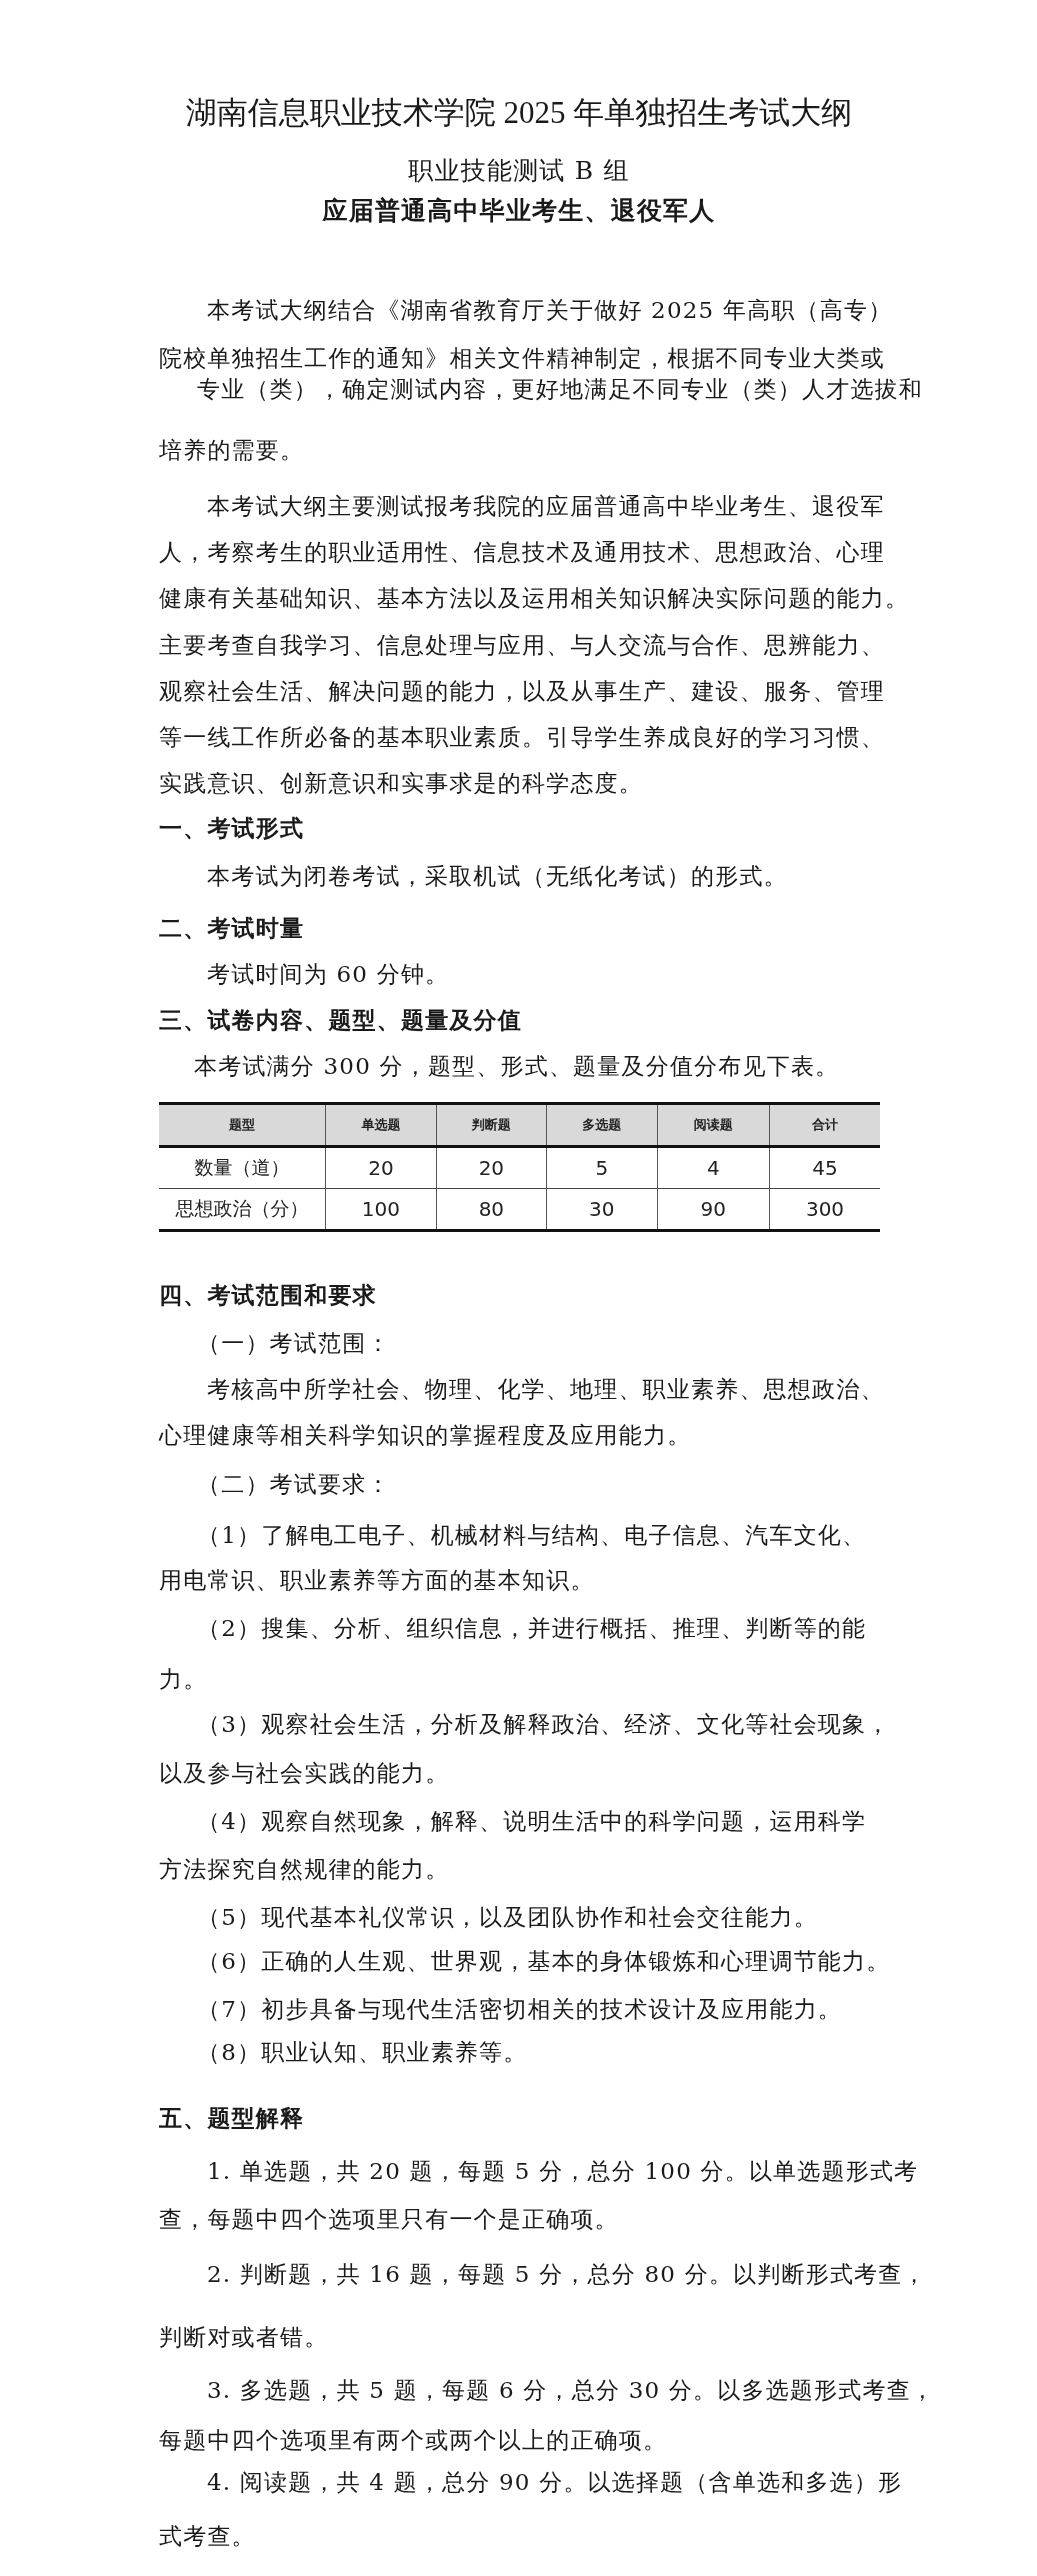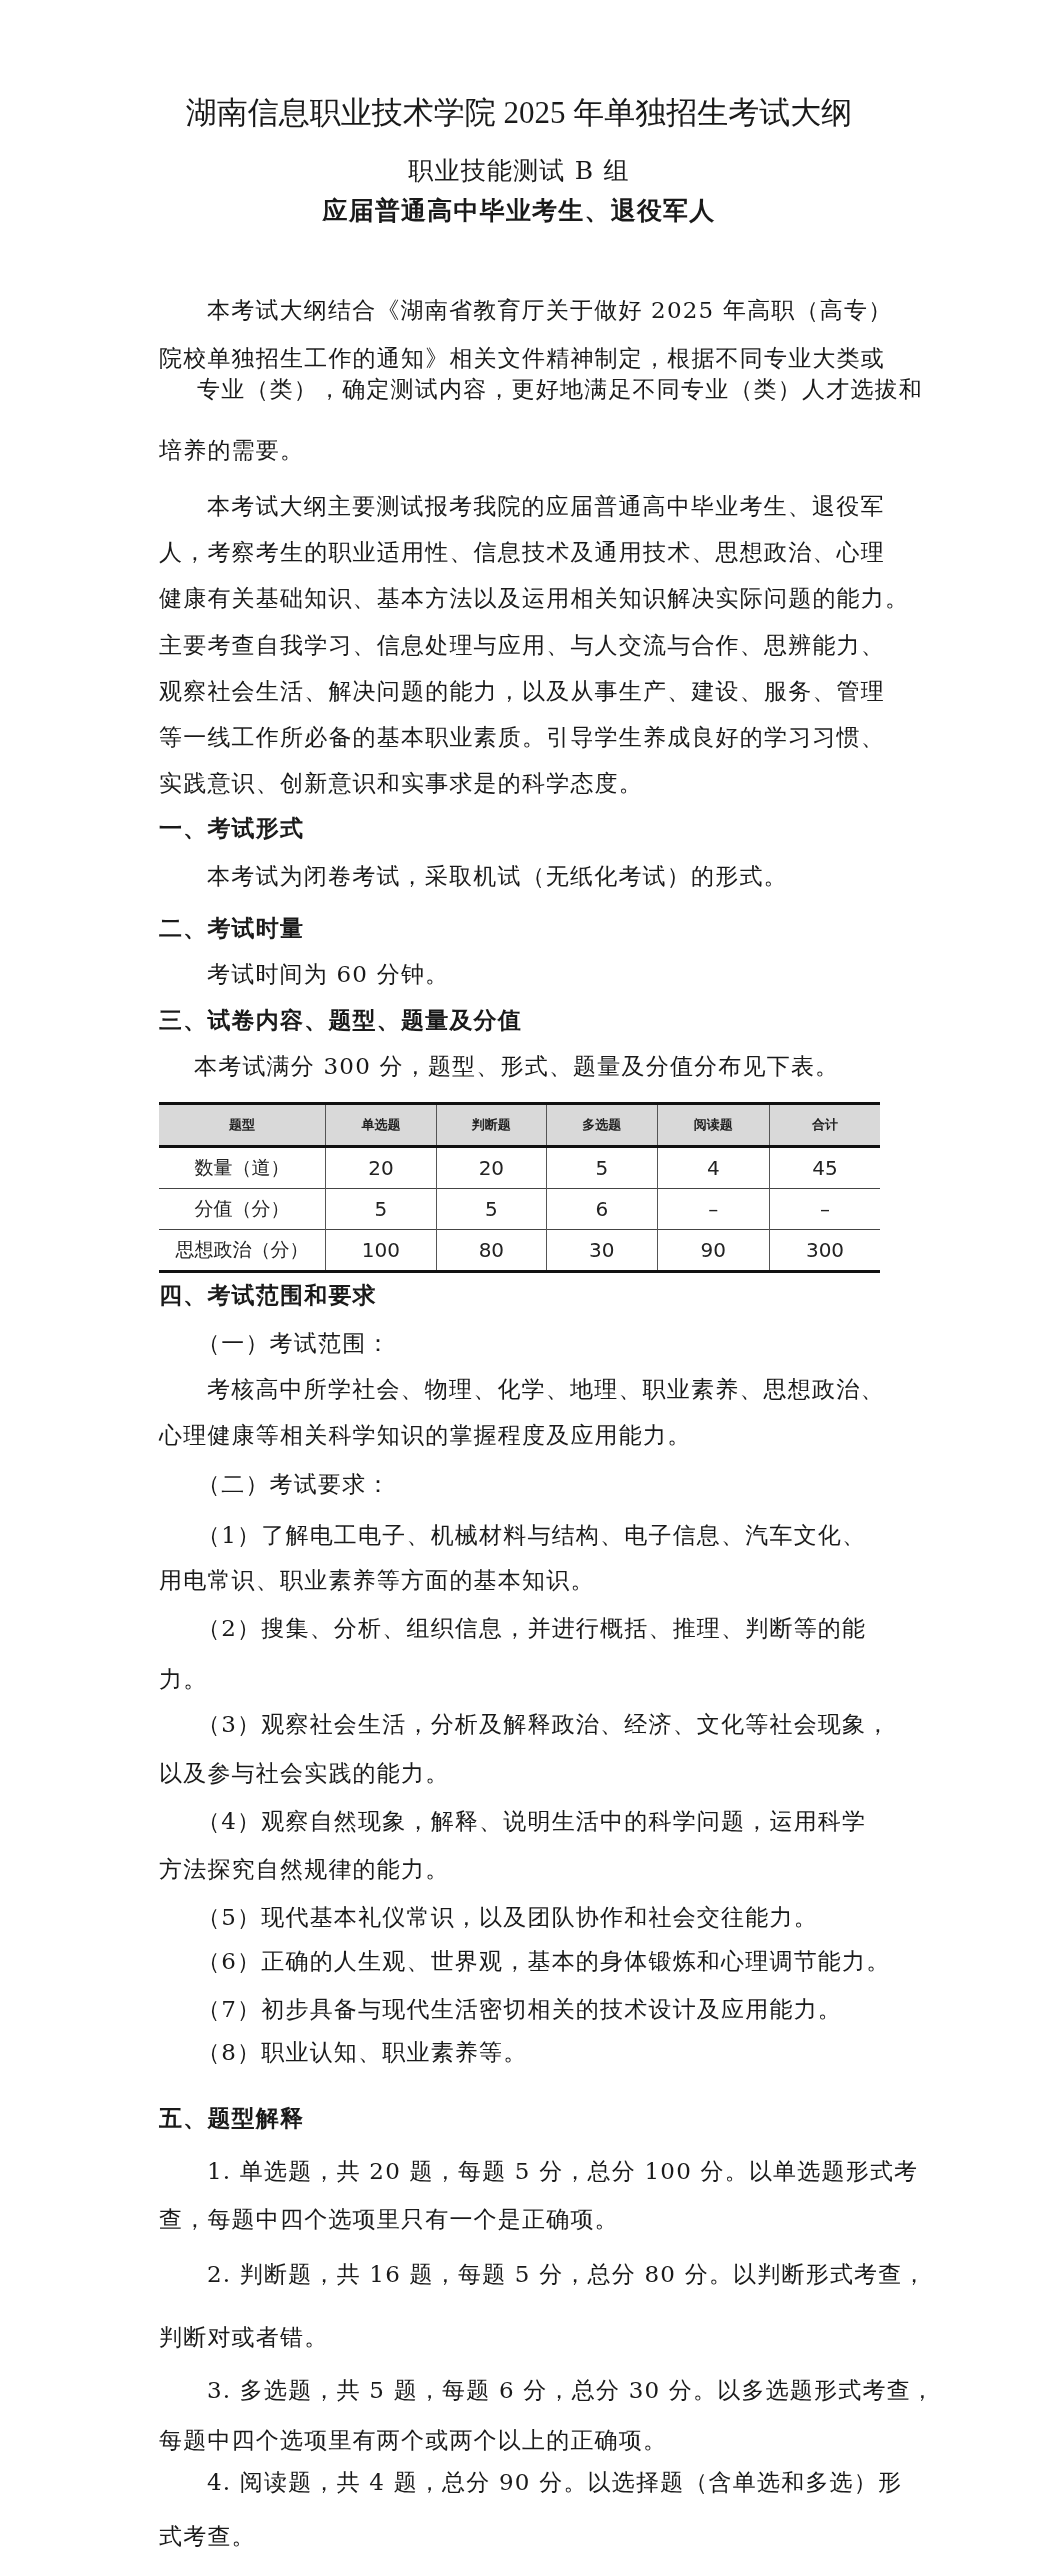--- a/index.html
+++ b/index.html
@@ -81,14 +81,6 @@
       <td>45</td>
     </tr>
     <tr>
-      <td class="rowlabel">分值（分）</td>
-      <td>5</td>
-      <td>5</td>
-      <td>6</td>
-      <td>–</td>
-      <td>–</td>
-    </tr>
-    <tr>
       <td class="rowlabel">思想政治（分）</td>
       <td>100</td>
       <td>80</td>

